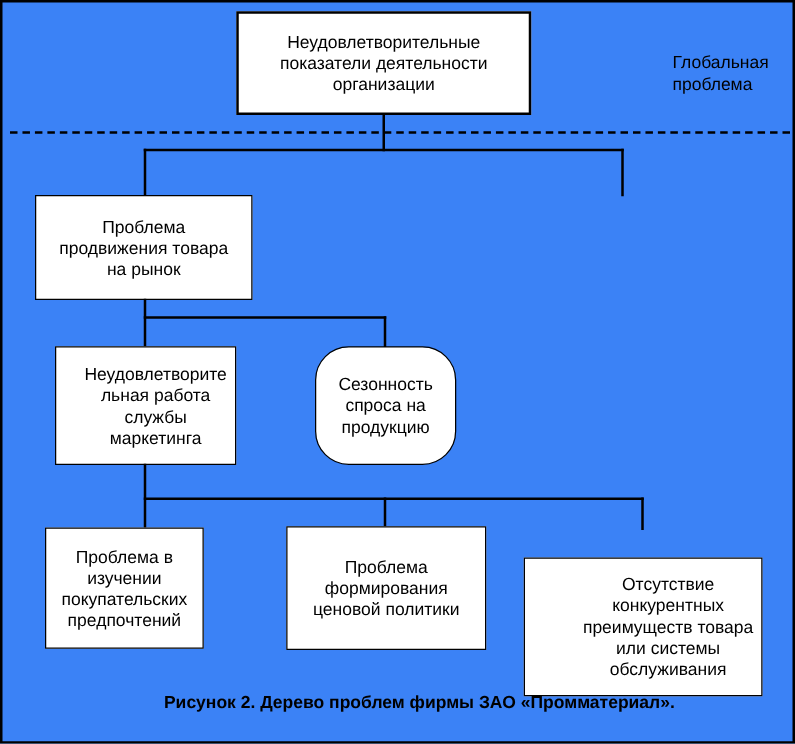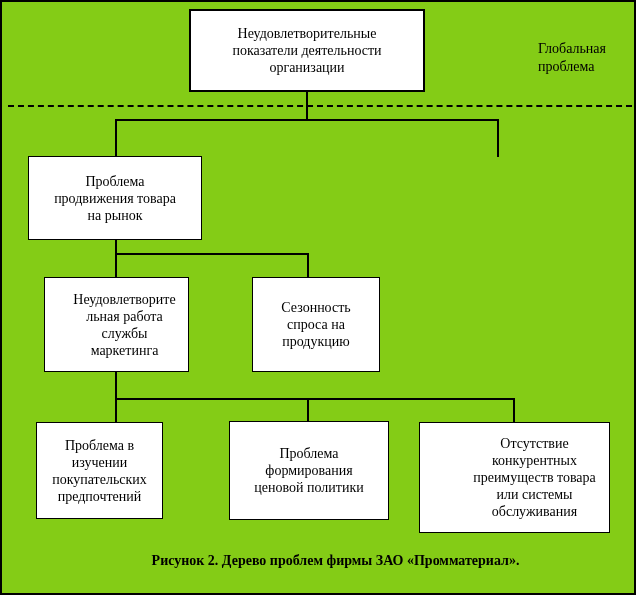--- a/index.html
+++ b/index.html
@@ -7,9 +7,9 @@
     position:relative;
     width:636px;height:595px;
     box-sizing:border-box;
-    background:#84cc16;
+    background:#3b82f6;
     border:2px solid #000000;
-    font-family:Liberation Serif, serif;
+    font-family:Liberation Sans, sans-serif;
     color:#000000;
     overflow:hidden;
   }

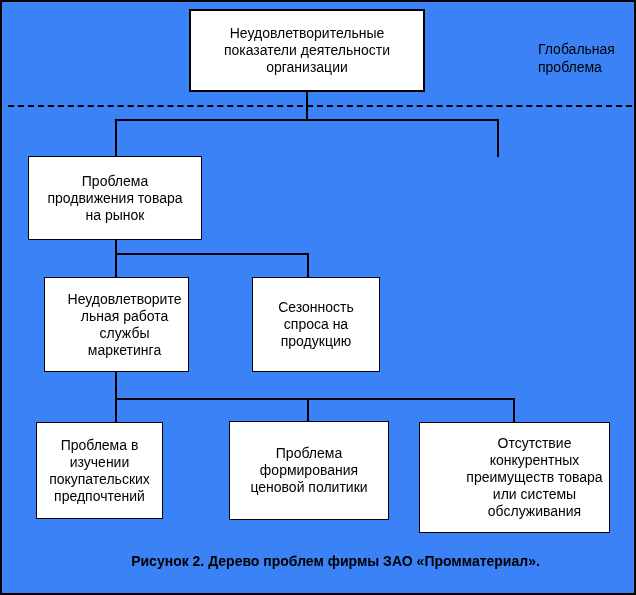--- a/index.html
+++ b/index.html
@@ -31,7 +31,7 @@
   .n-promotion{left:26px;top:154px;width:174px;height:84px;}
   .n-orglinks{left:393px;top:153px;width:206px;height:92px;}
   .n-marketing{left:42px;top:275px;width:145px;height:95px;padding-left:20px;}
-  .n-seasonality{left:250px;top:275px;width:128px;height:95px;}
+  .n-seasonality{left:250px;top:275px;width:113px;height:95px;border-radius:27px;}
   .n-consumer{left:34px;top:420px;width:127px;height:97px;}
   .n-pricing{left:227px;top:419px;width:160px;height:99px;}
   .n-competitive{left:417px;top:420px;width:191px;height:111px;padding-left:44px;}

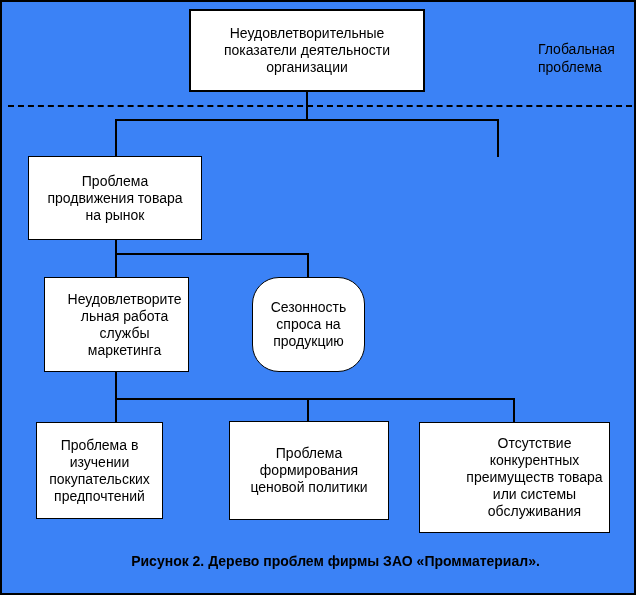--- a/index.html
+++ b/index.html
@@ -34,7 +34,7 @@
   .n-seasonality{left:250px;top:275px;width:113px;height:95px;border-radius:27px;}
   .n-consumer{left:34px;top:420px;width:127px;height:97px;}
   .n-pricing{left:227px;top:419px;width:160px;height:99px;}
-  .n-competitive{left:417px;top:420px;width:191px;height:111px;padding-left:44px;}
+  .n-competitive{left:417px;top:444px;width:191px;height:111px;padding-left:44px;}
   .vline,.hline{position:absolute;background:#000000;}
   .vline{width:2px;}
   .hline{height:2px;}

